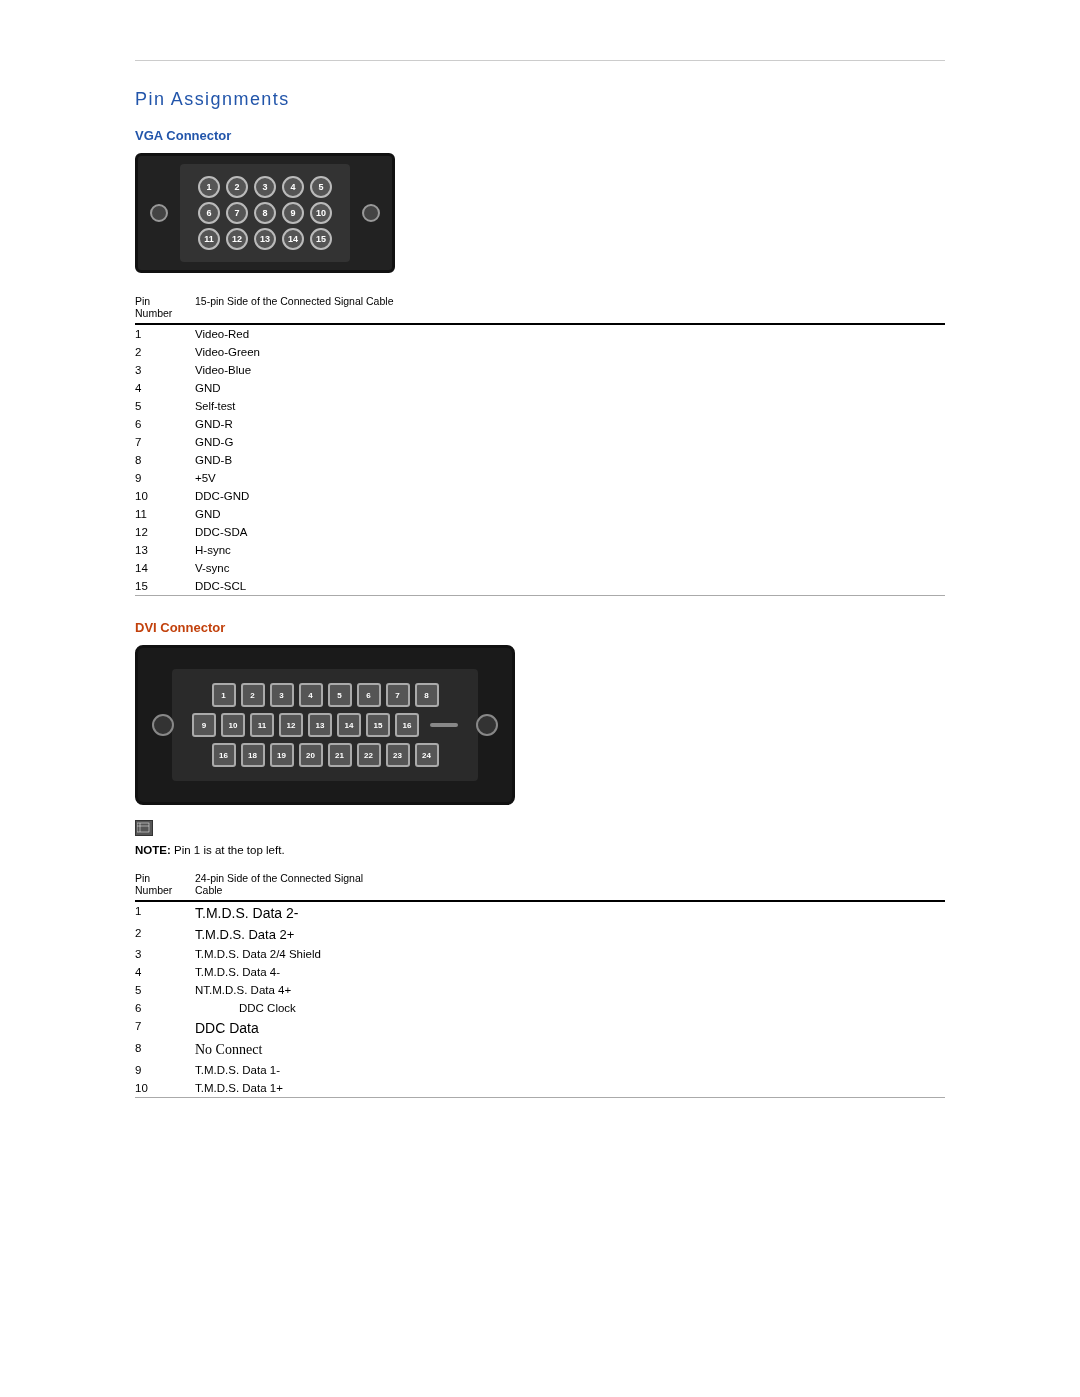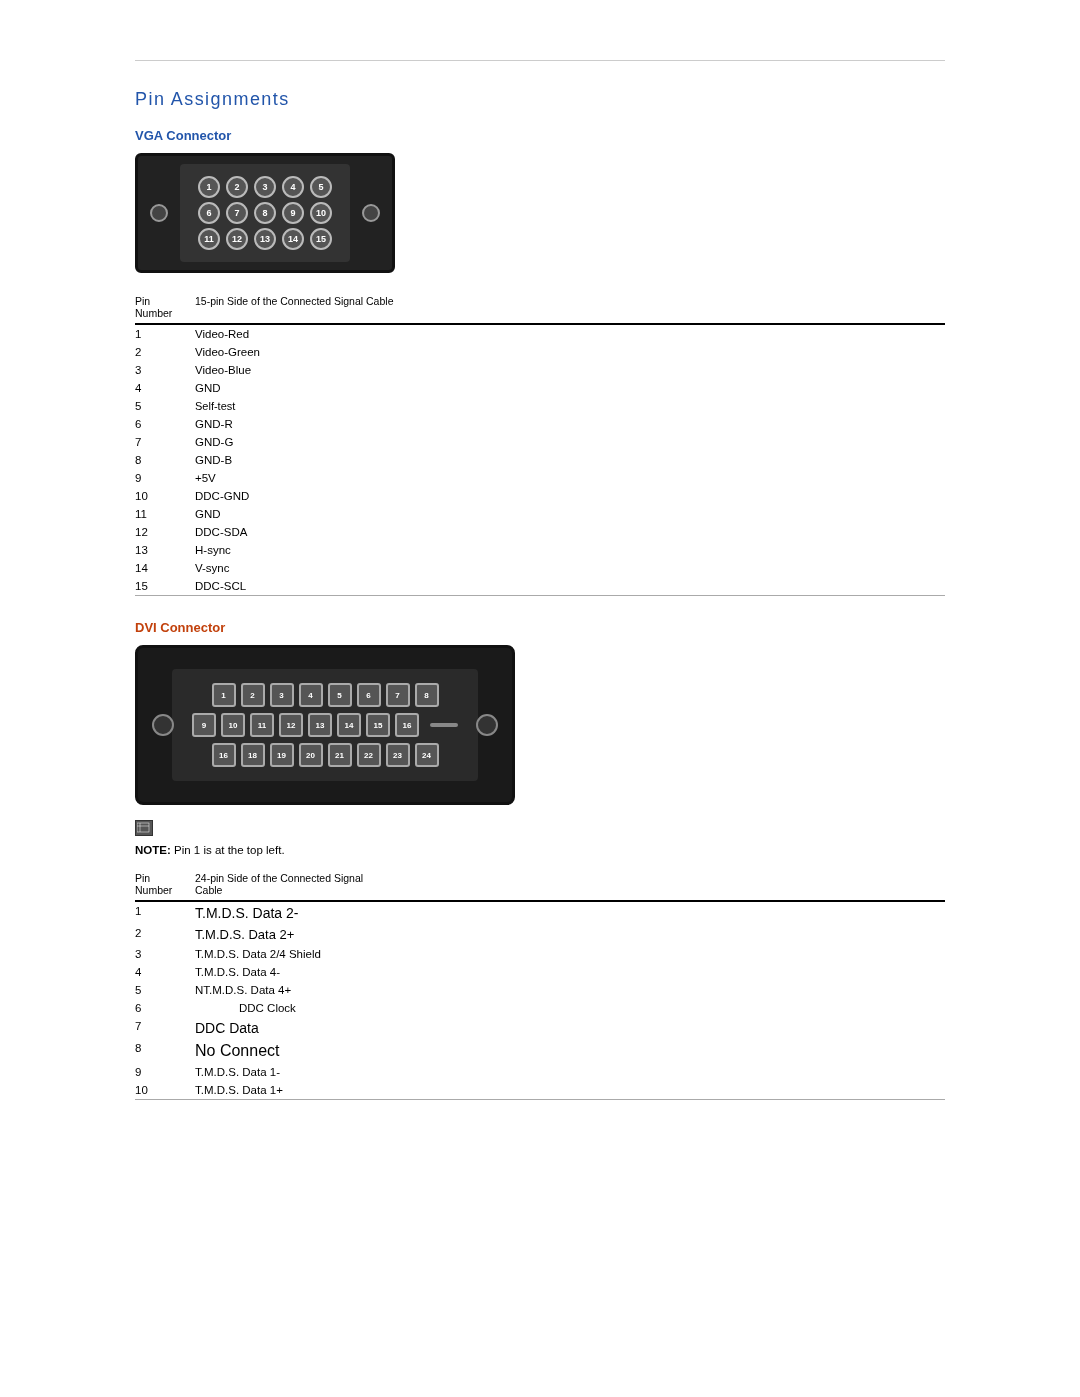--- a/index.html
+++ b/index.html
@@ -430,7 +430,7 @@
           </tr>
           <tr>
             <td style="font-size: 11.5px;">8</td>
-            <td style="font-size: 16px;">No Connect</td>
+            <td style="font-size: 14px; font-family: Liberation Serif, serif;">No Connect</td>
           </tr>
           <tr>
             <td style="font-size: 11.5px;">9</td>

